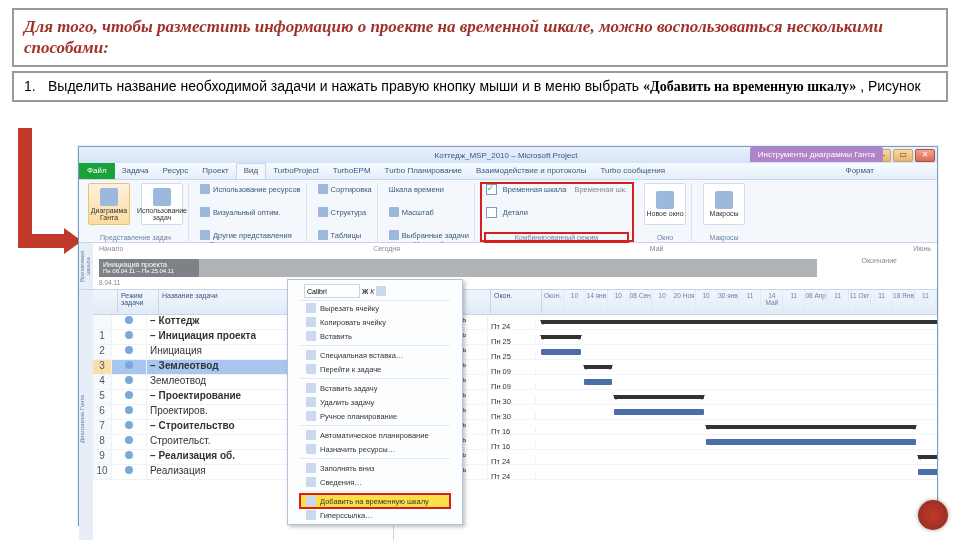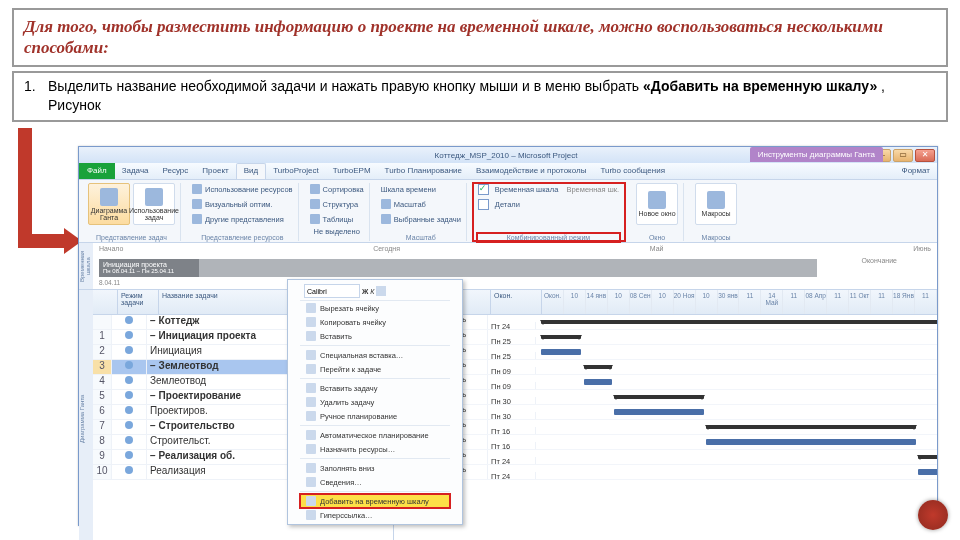--- a/index.html
+++ b/index.html
@@ -35,7 +35,7 @@
     width: 24px;
     flex: 0 0 24px;
   }
-  .intro-text b { font-family: Liberation Sans, sans-serif; }
+  .intro-text b { font-family: Liberation Serif, serif; }
   .arrow {
     position: absolute;
     left: 18px;

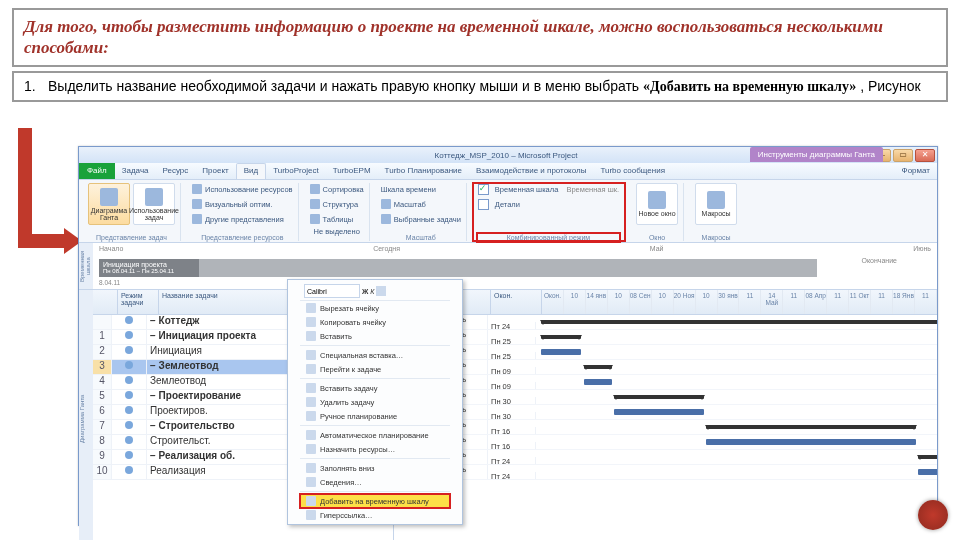--- a/index.html
+++ b/index.html
@@ -221,7 +221,7 @@
         <div class="menuitem">Turbo сообщения</div>
       </div>
     <div style="flex:1"></div>
-    <div class="menuitem" style="">Формат</div>
+    <div class="menuitem" style="margin-right:56px">Формат</div>
   </div>
 
   <div class="ribbon">

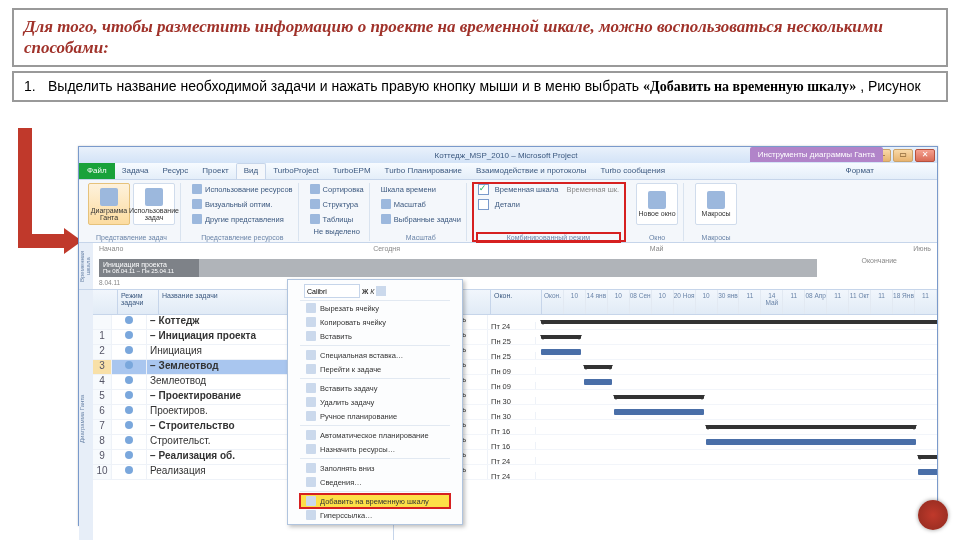--- a/index.html
+++ b/index.html
@@ -97,7 +97,7 @@
   }
   .rgroup { border-right:1px solid #d9e3ef; padding:0 5px; display:flex; flex-direction:column; justify-content:space-between; }
   .rgroup:last-child { border-right:none; }
-  .rbtns { display:flex; gap:3px; flex-wrap:wrap; align-items:flex-start; }
+  .rbtns { display:flex; gap:11px; flex-wrap:wrap; align-items:flex-start; }
   .bigbtn { width:40px; height:40px; background:linear-gradient(#fef2dc,#fcdca0); border:1px solid #e6c27b; border-radius:2px; display:flex; flex-direction:column; align-items:center; justify-content:center; gap:1px; font-size:7px; text-align:center; line-height:1; cursor:pointer; }
   .bigbtn.plain { background:#fff; border-color:#d0dcec; }
   .bigbtn .ico { width:18px; height:18px; background:#9cb8dd; border-radius:2px; }

